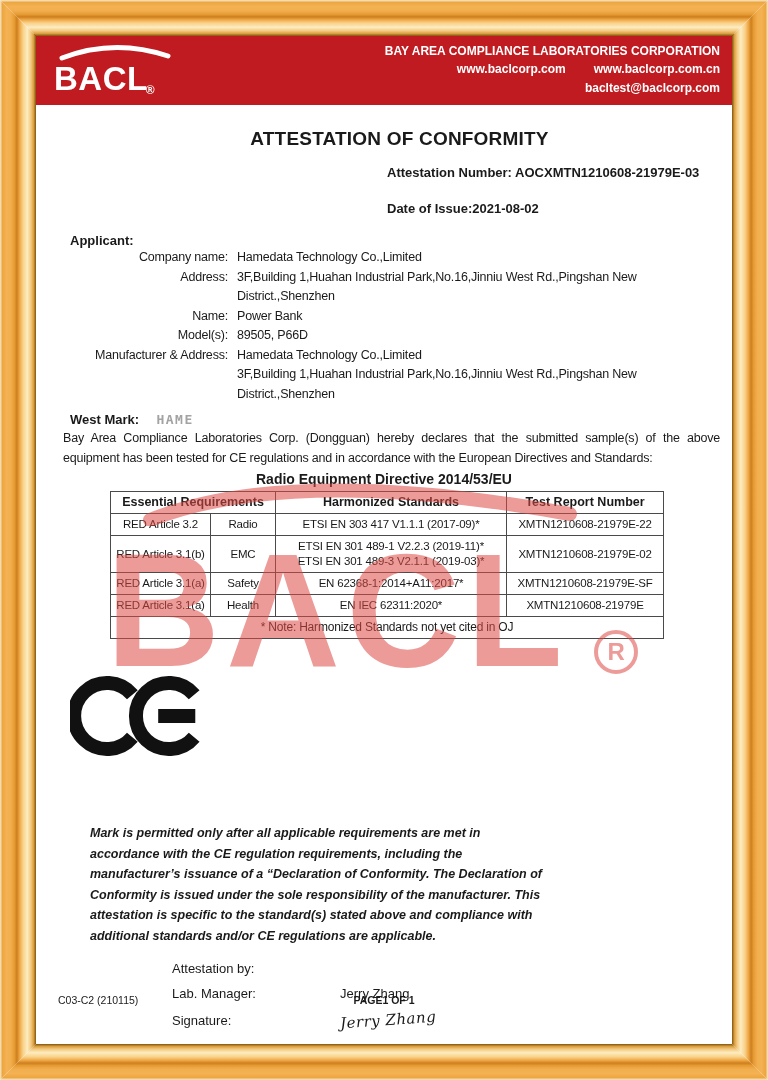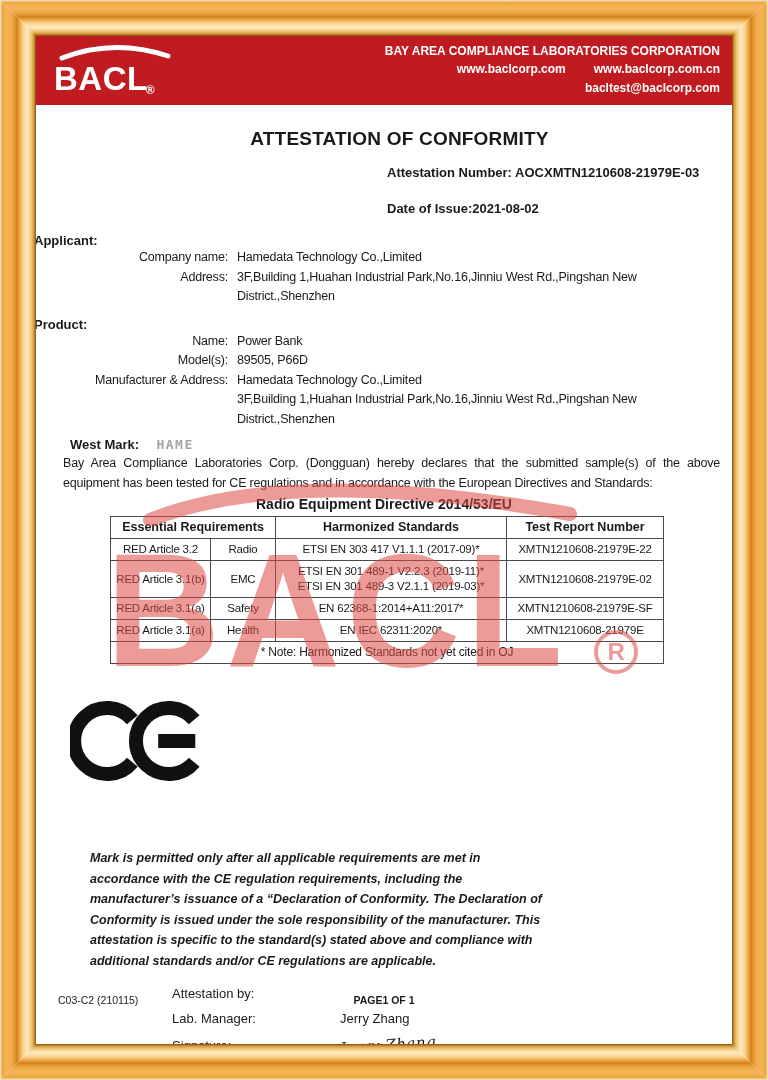--- a/index.html
+++ b/index.html
@@ -54,7 +54,7 @@
   .meta-attn { margin-top:15px; }
   .meta-date { margin-top:21px; }
   
-  .section-heading { font-weight:bold; font-size:13px; letter-spacing:0; }
+  .section-heading { font-weight:bold; margin-left:36px; font-size:13px; letter-spacing:0; }
   .applicant-heading { margin-top:17px; }
   .product-heading { margin-top:10px; }
   .kv { display:grid; grid-template-columns:158px 1fr; column-gap:9px; margin-left:36px; line-height:19.5px; }

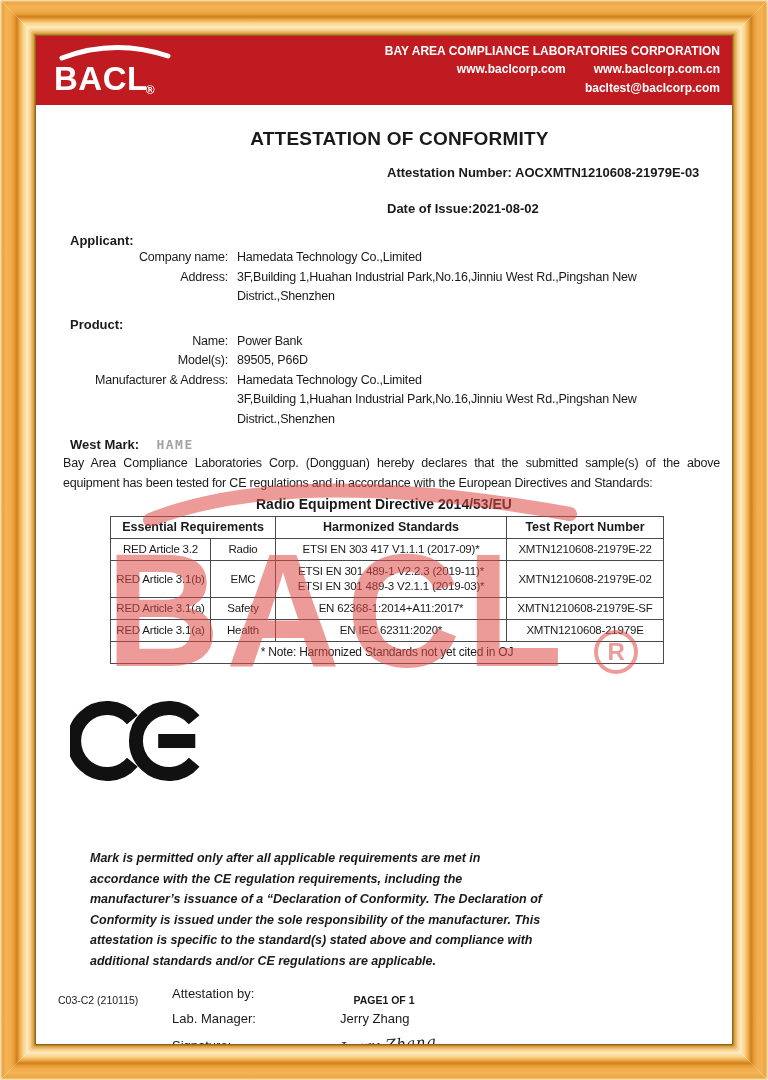--- a/index.html
+++ b/index.html
@@ -153,7 +153,6 @@
     </div>
   </div>
 
-  <div class="section-heading product-heading">Product:</div>
   <div class="kv">
     <div class="k">Name:</div>
     <div class="v">

